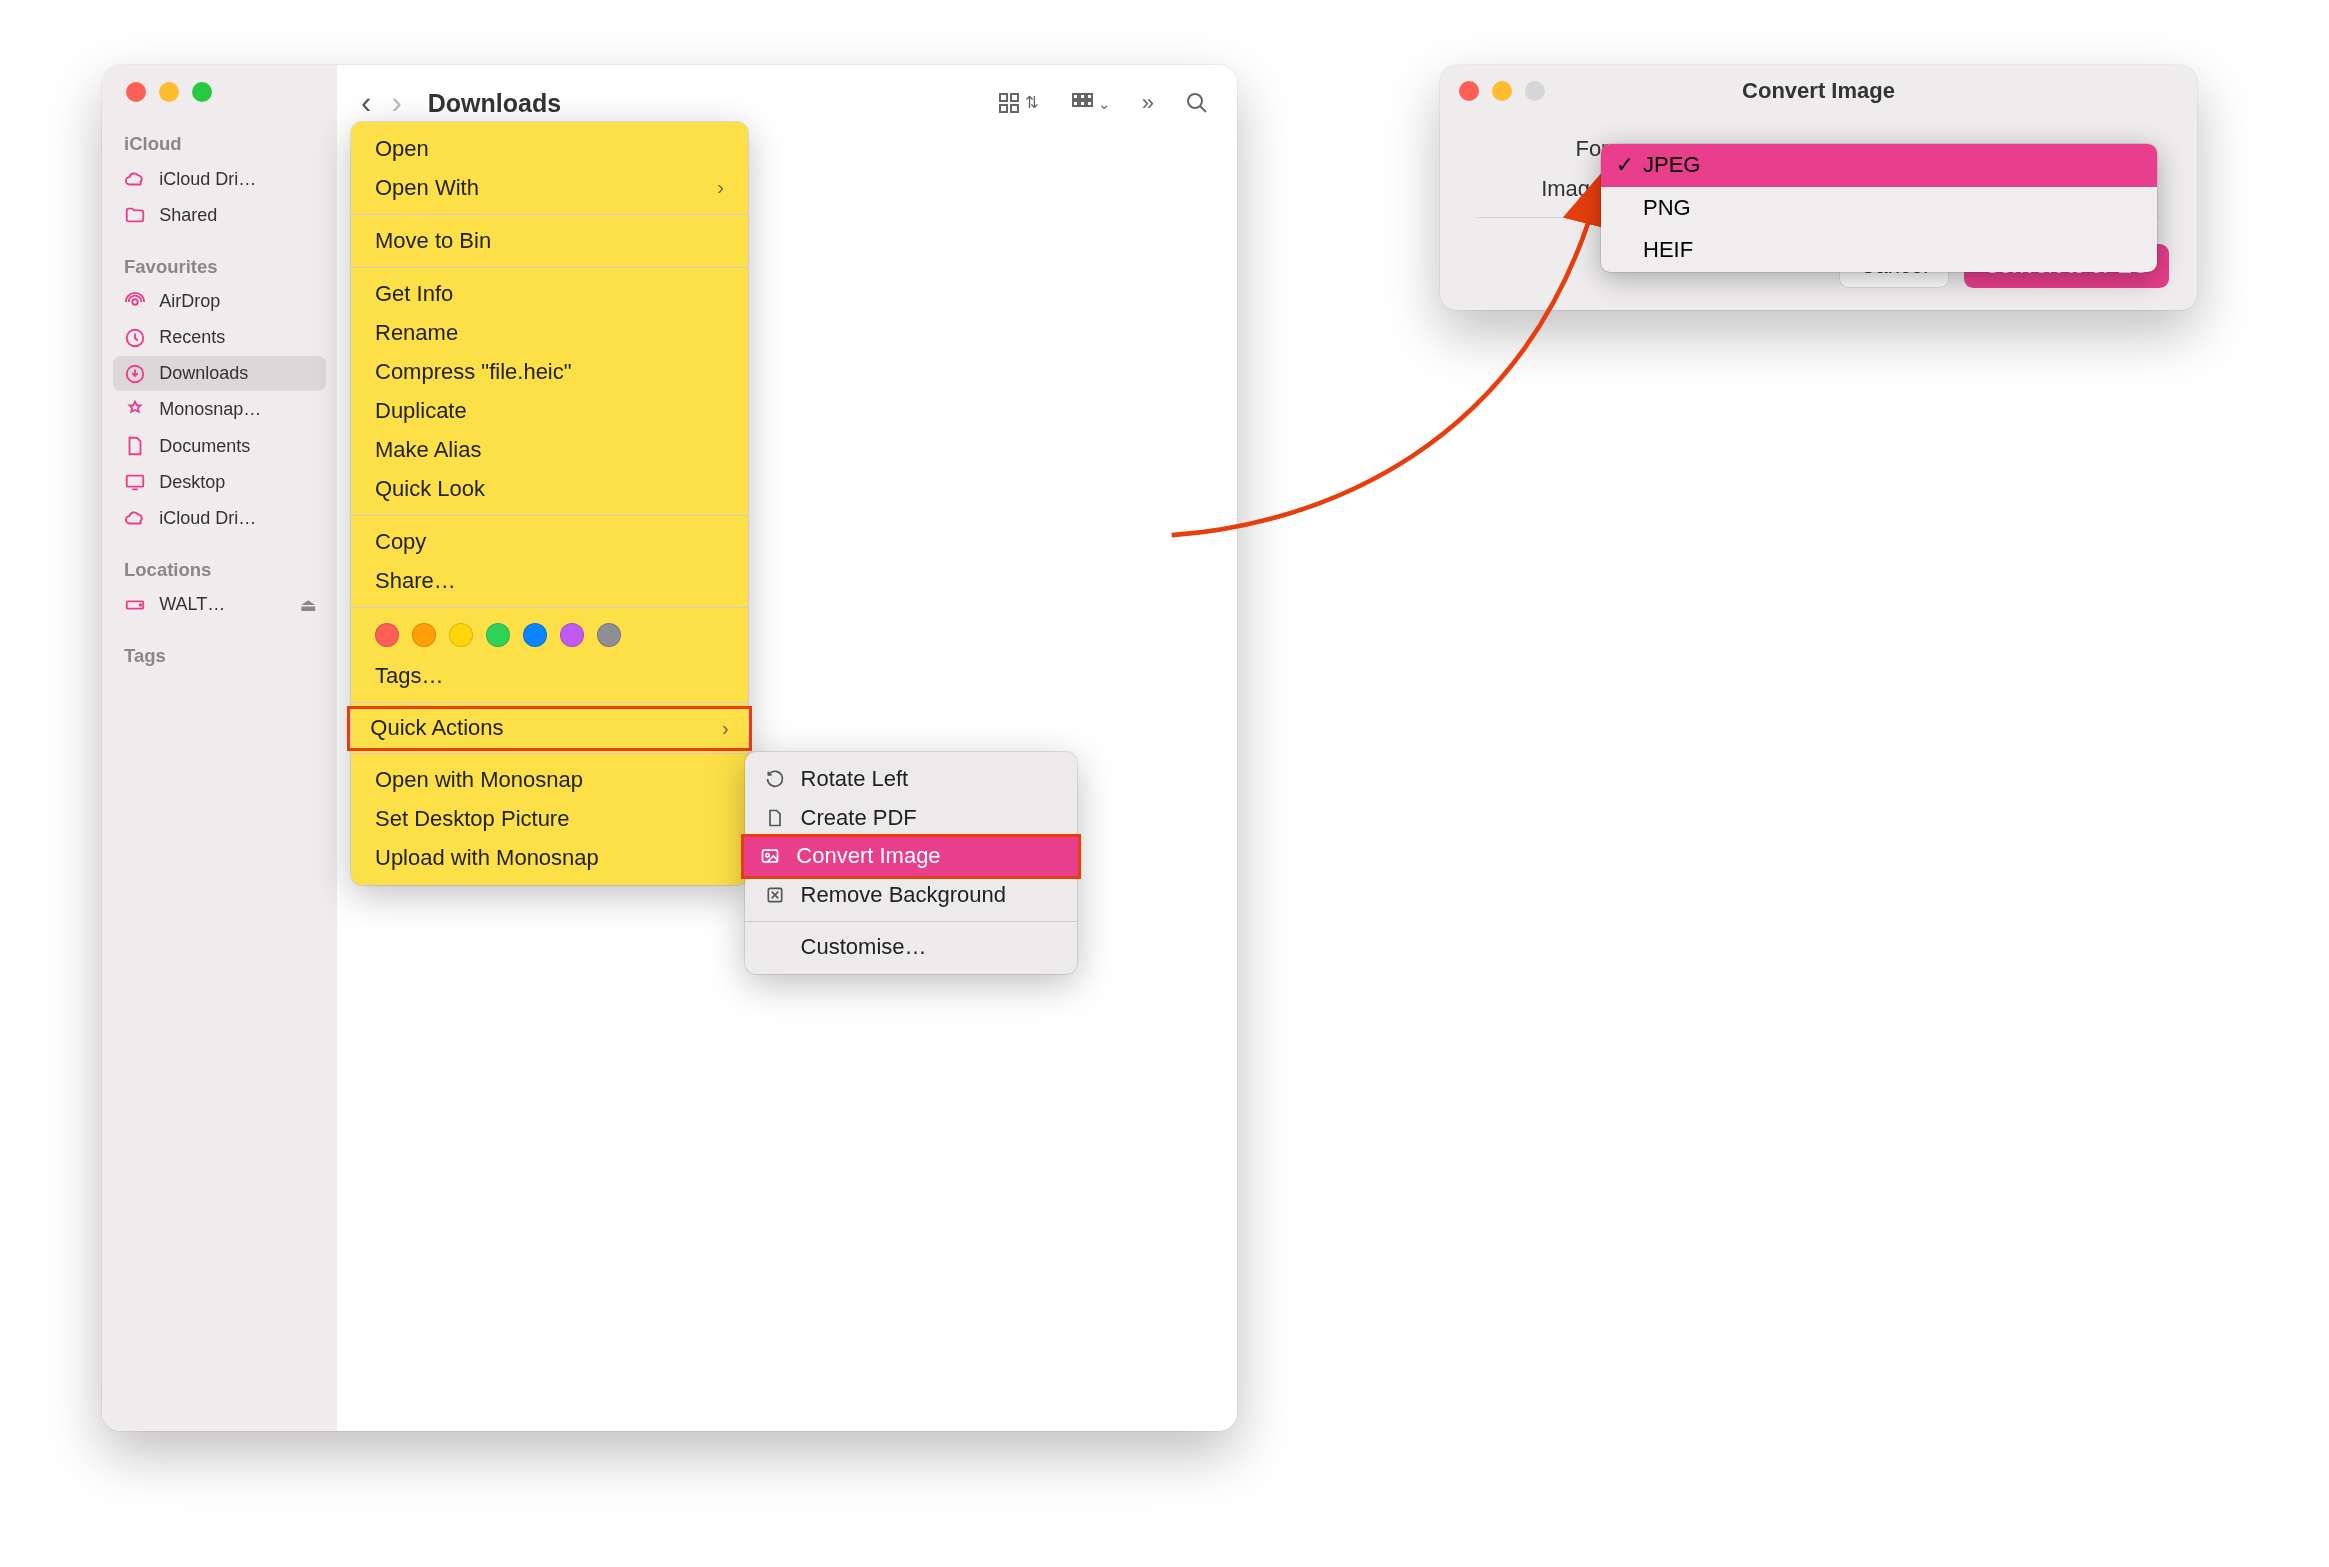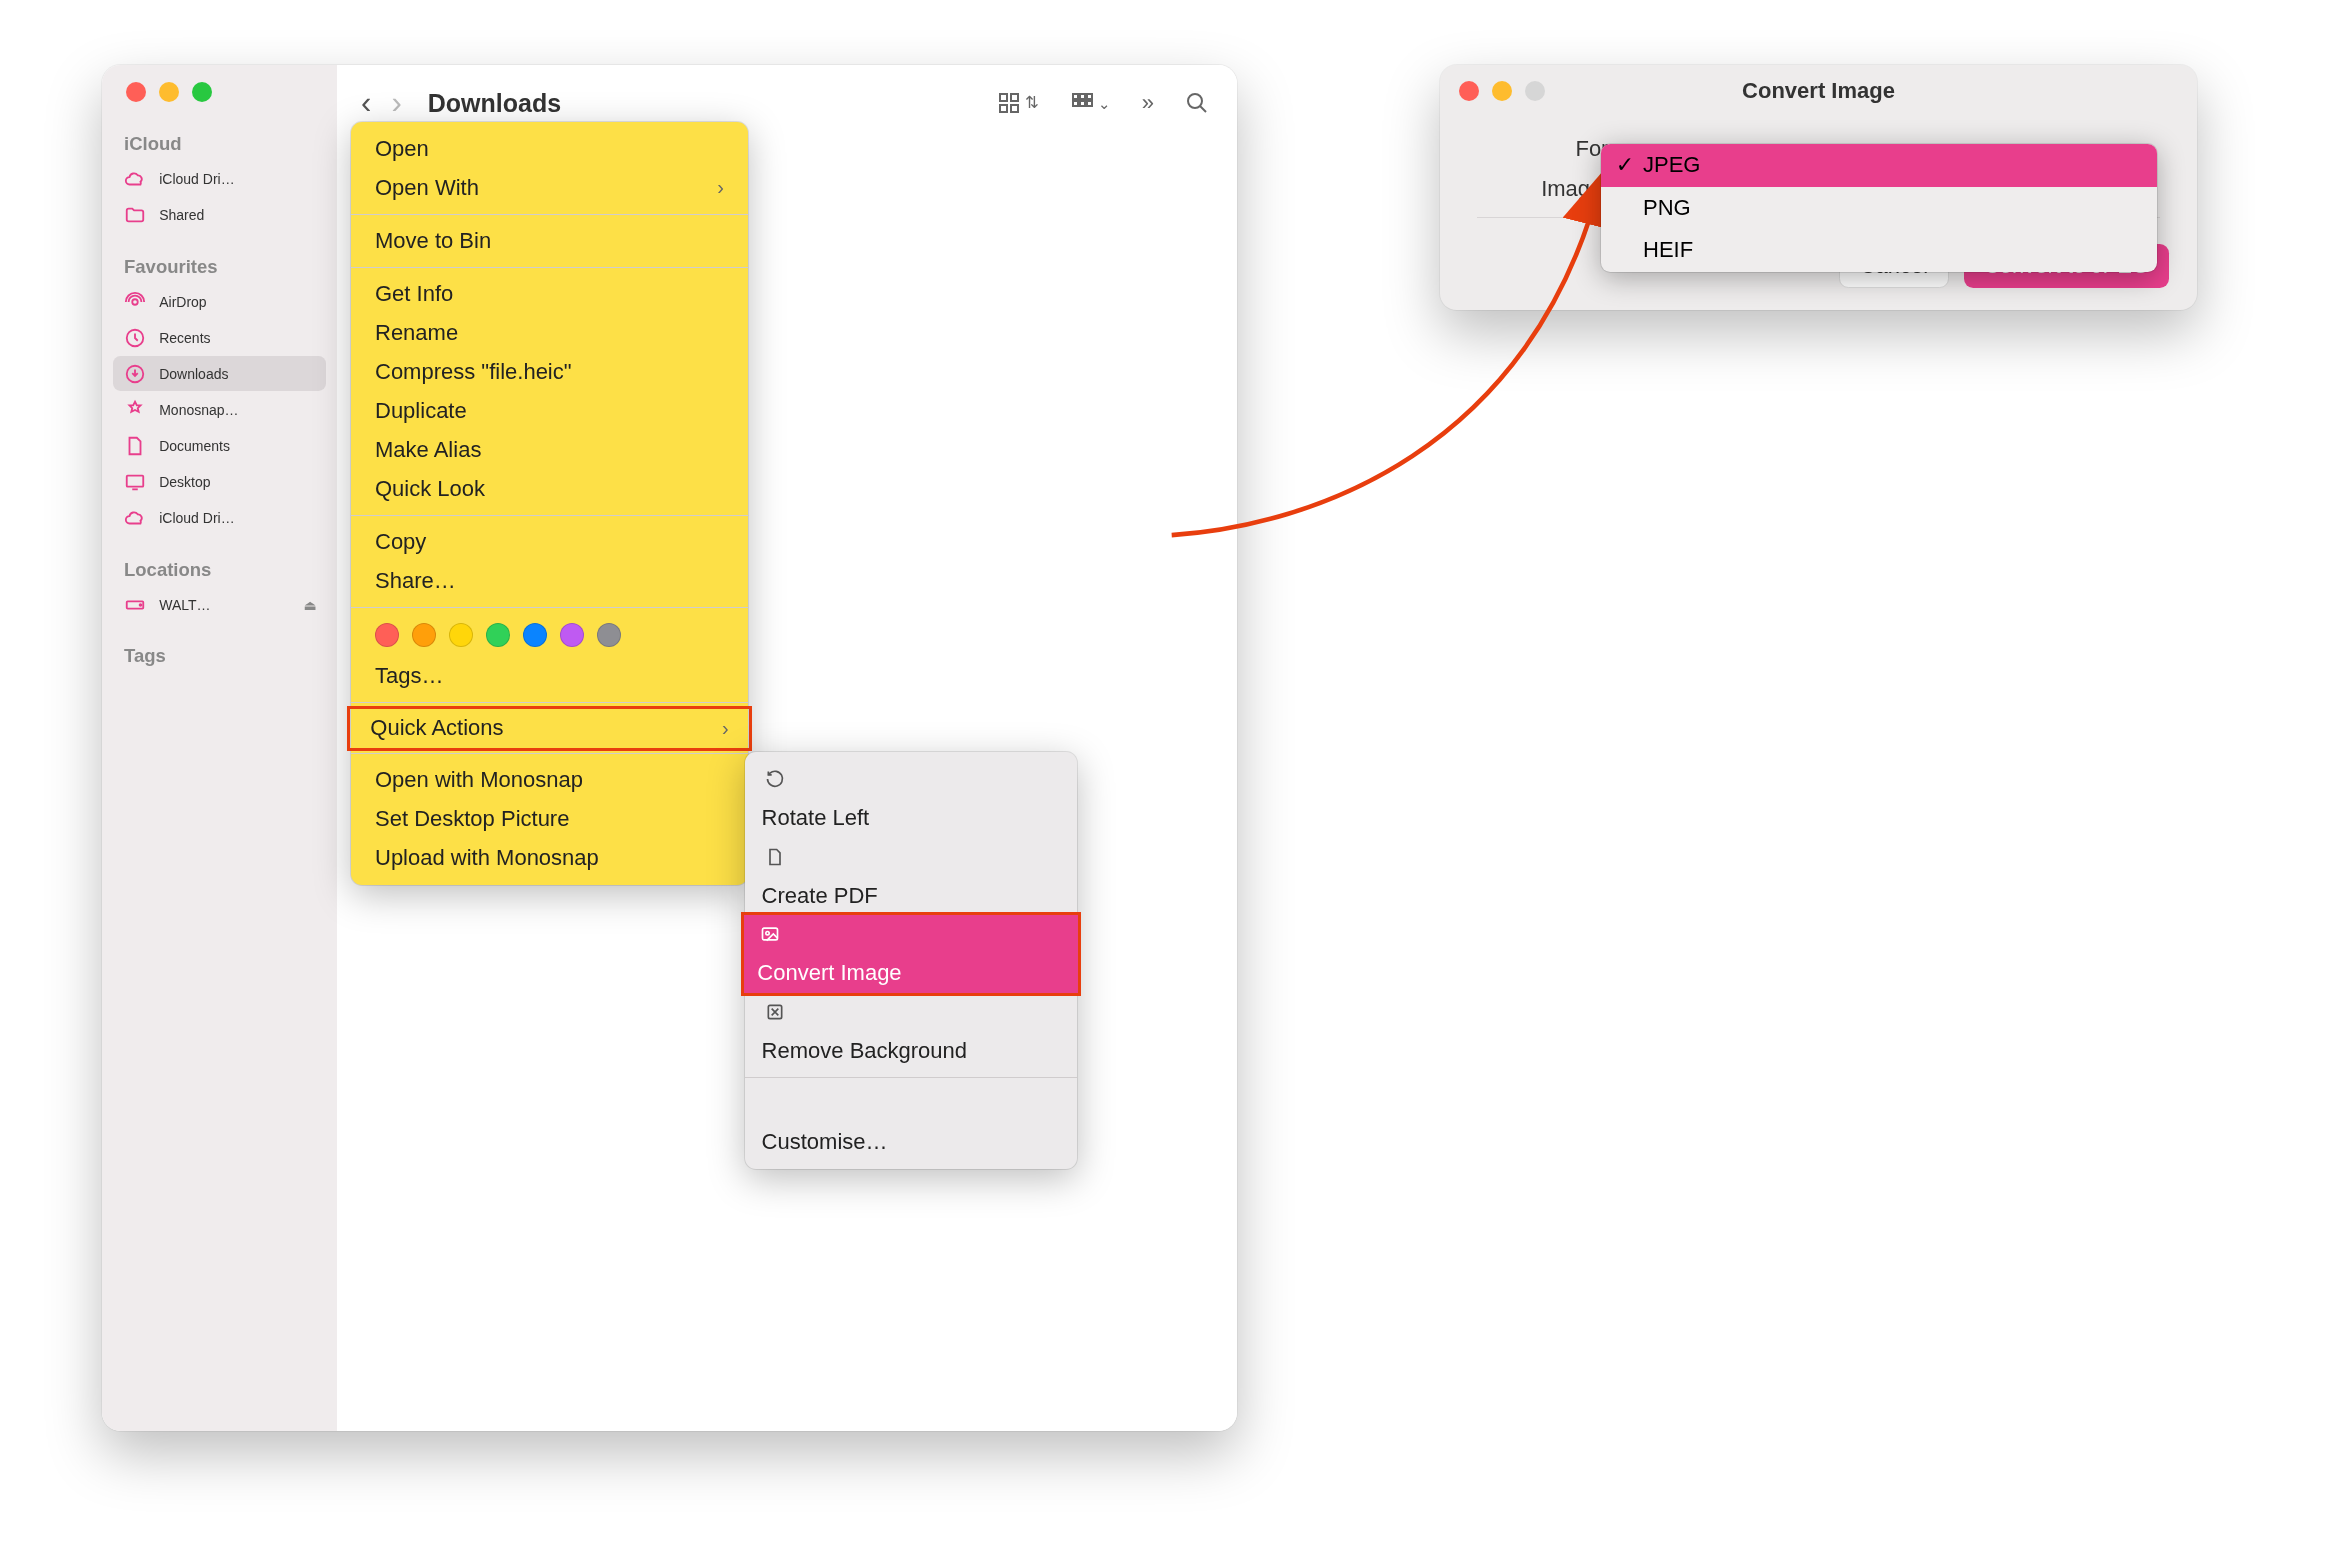--- a/index.html
+++ b/index.html
@@ -45,7 +45,7 @@
       padding: 4.6px 9.2px;
       margin: 0.9px 11px;
       border-radius: 7.4px;
-      font-size: 14px;
+      font-size: 18px;
       color: #333;
       cursor: default;
     }

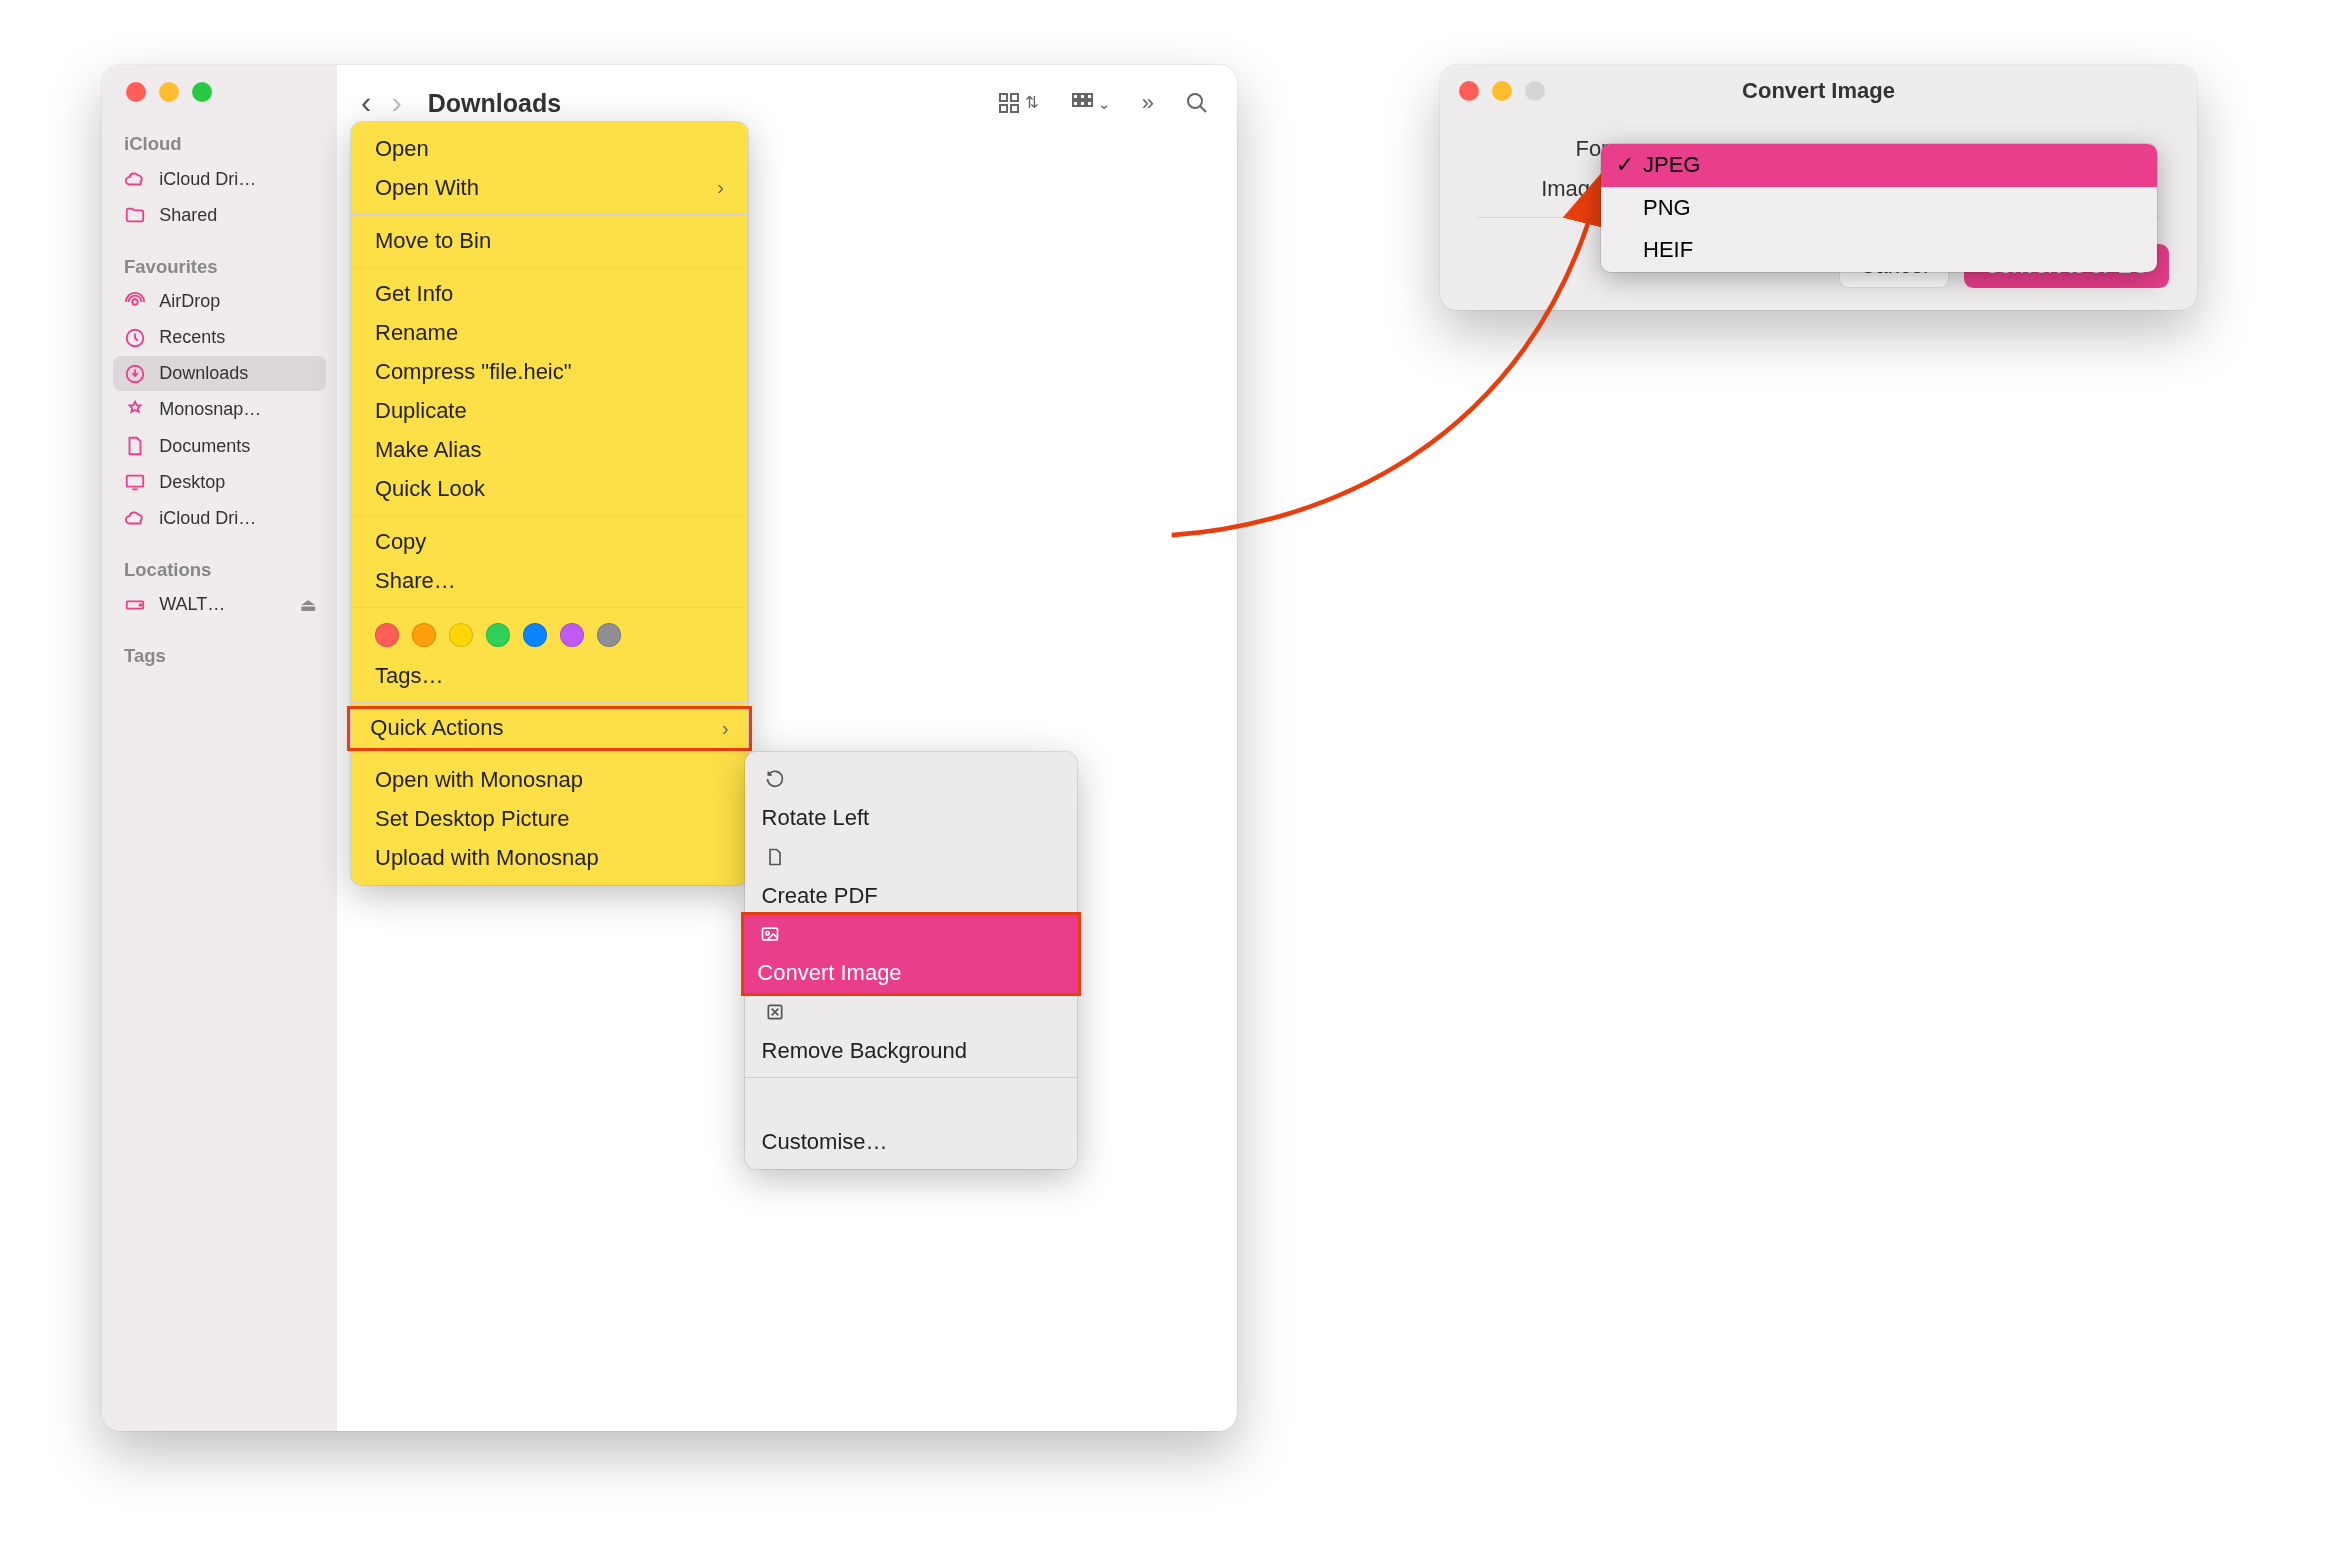--- a/index.html
+++ b/index.html
@@ -160,7 +160,6 @@
       display: flex;
       align-items: flex-start;
       gap: 13px;
-      flex-direction: column;
     }
     .submenu-item .sub-icon { width: 26px; height: 26px; display: flex; align-items: center; justify-content: center; color: #555; }
     .submenu-item.highlighted {

